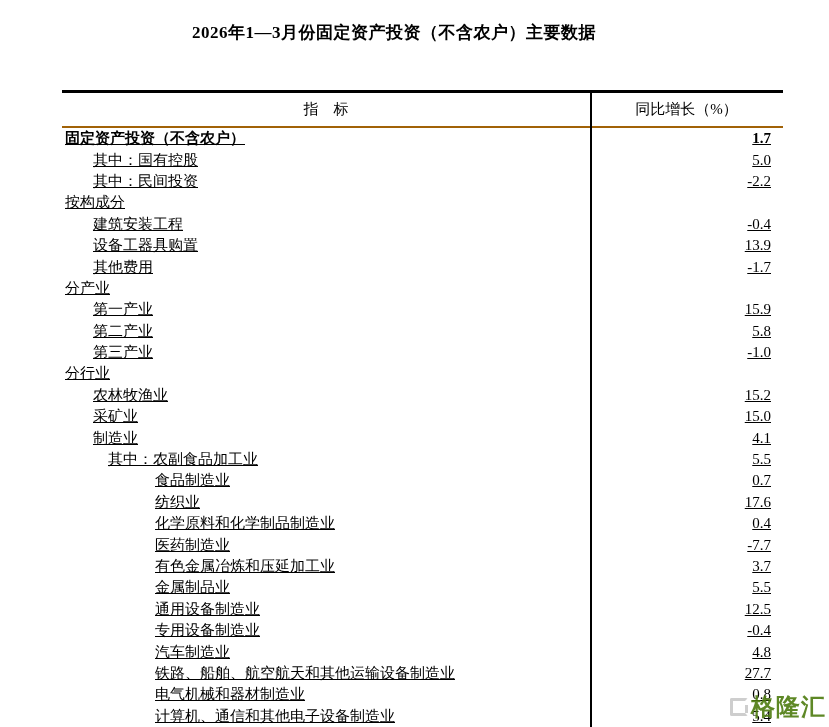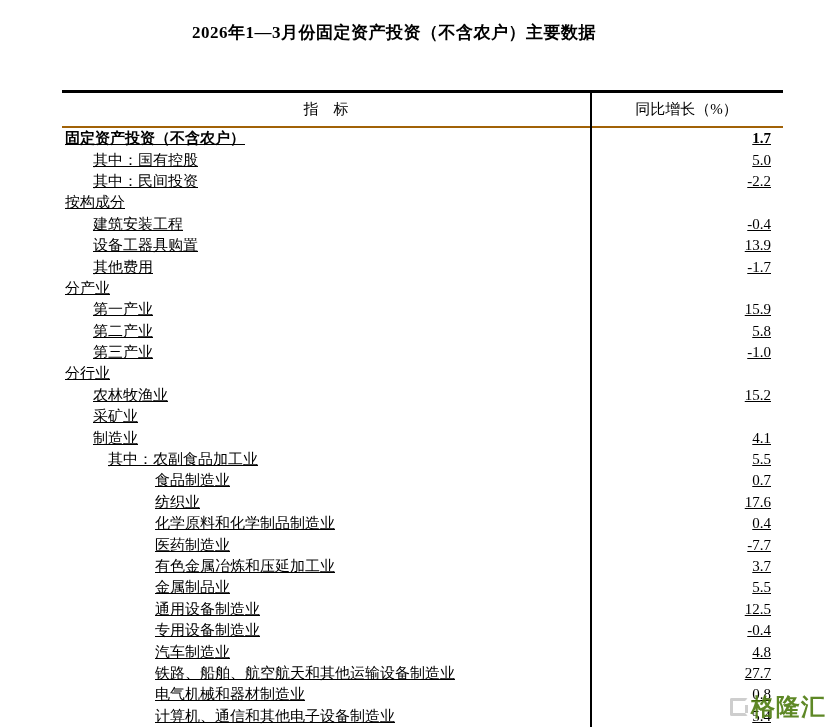--- a/index.html
+++ b/index.html
@@ -175,6 +175,7 @@
       </div>
       <div class="row indent-1">
         <div class="cell-label">采矿业</div>
+        <div class="cell-value">15.0</div>
       </div>
       <div class="row indent-1">
         <div class="cell-label">制造业</div>

